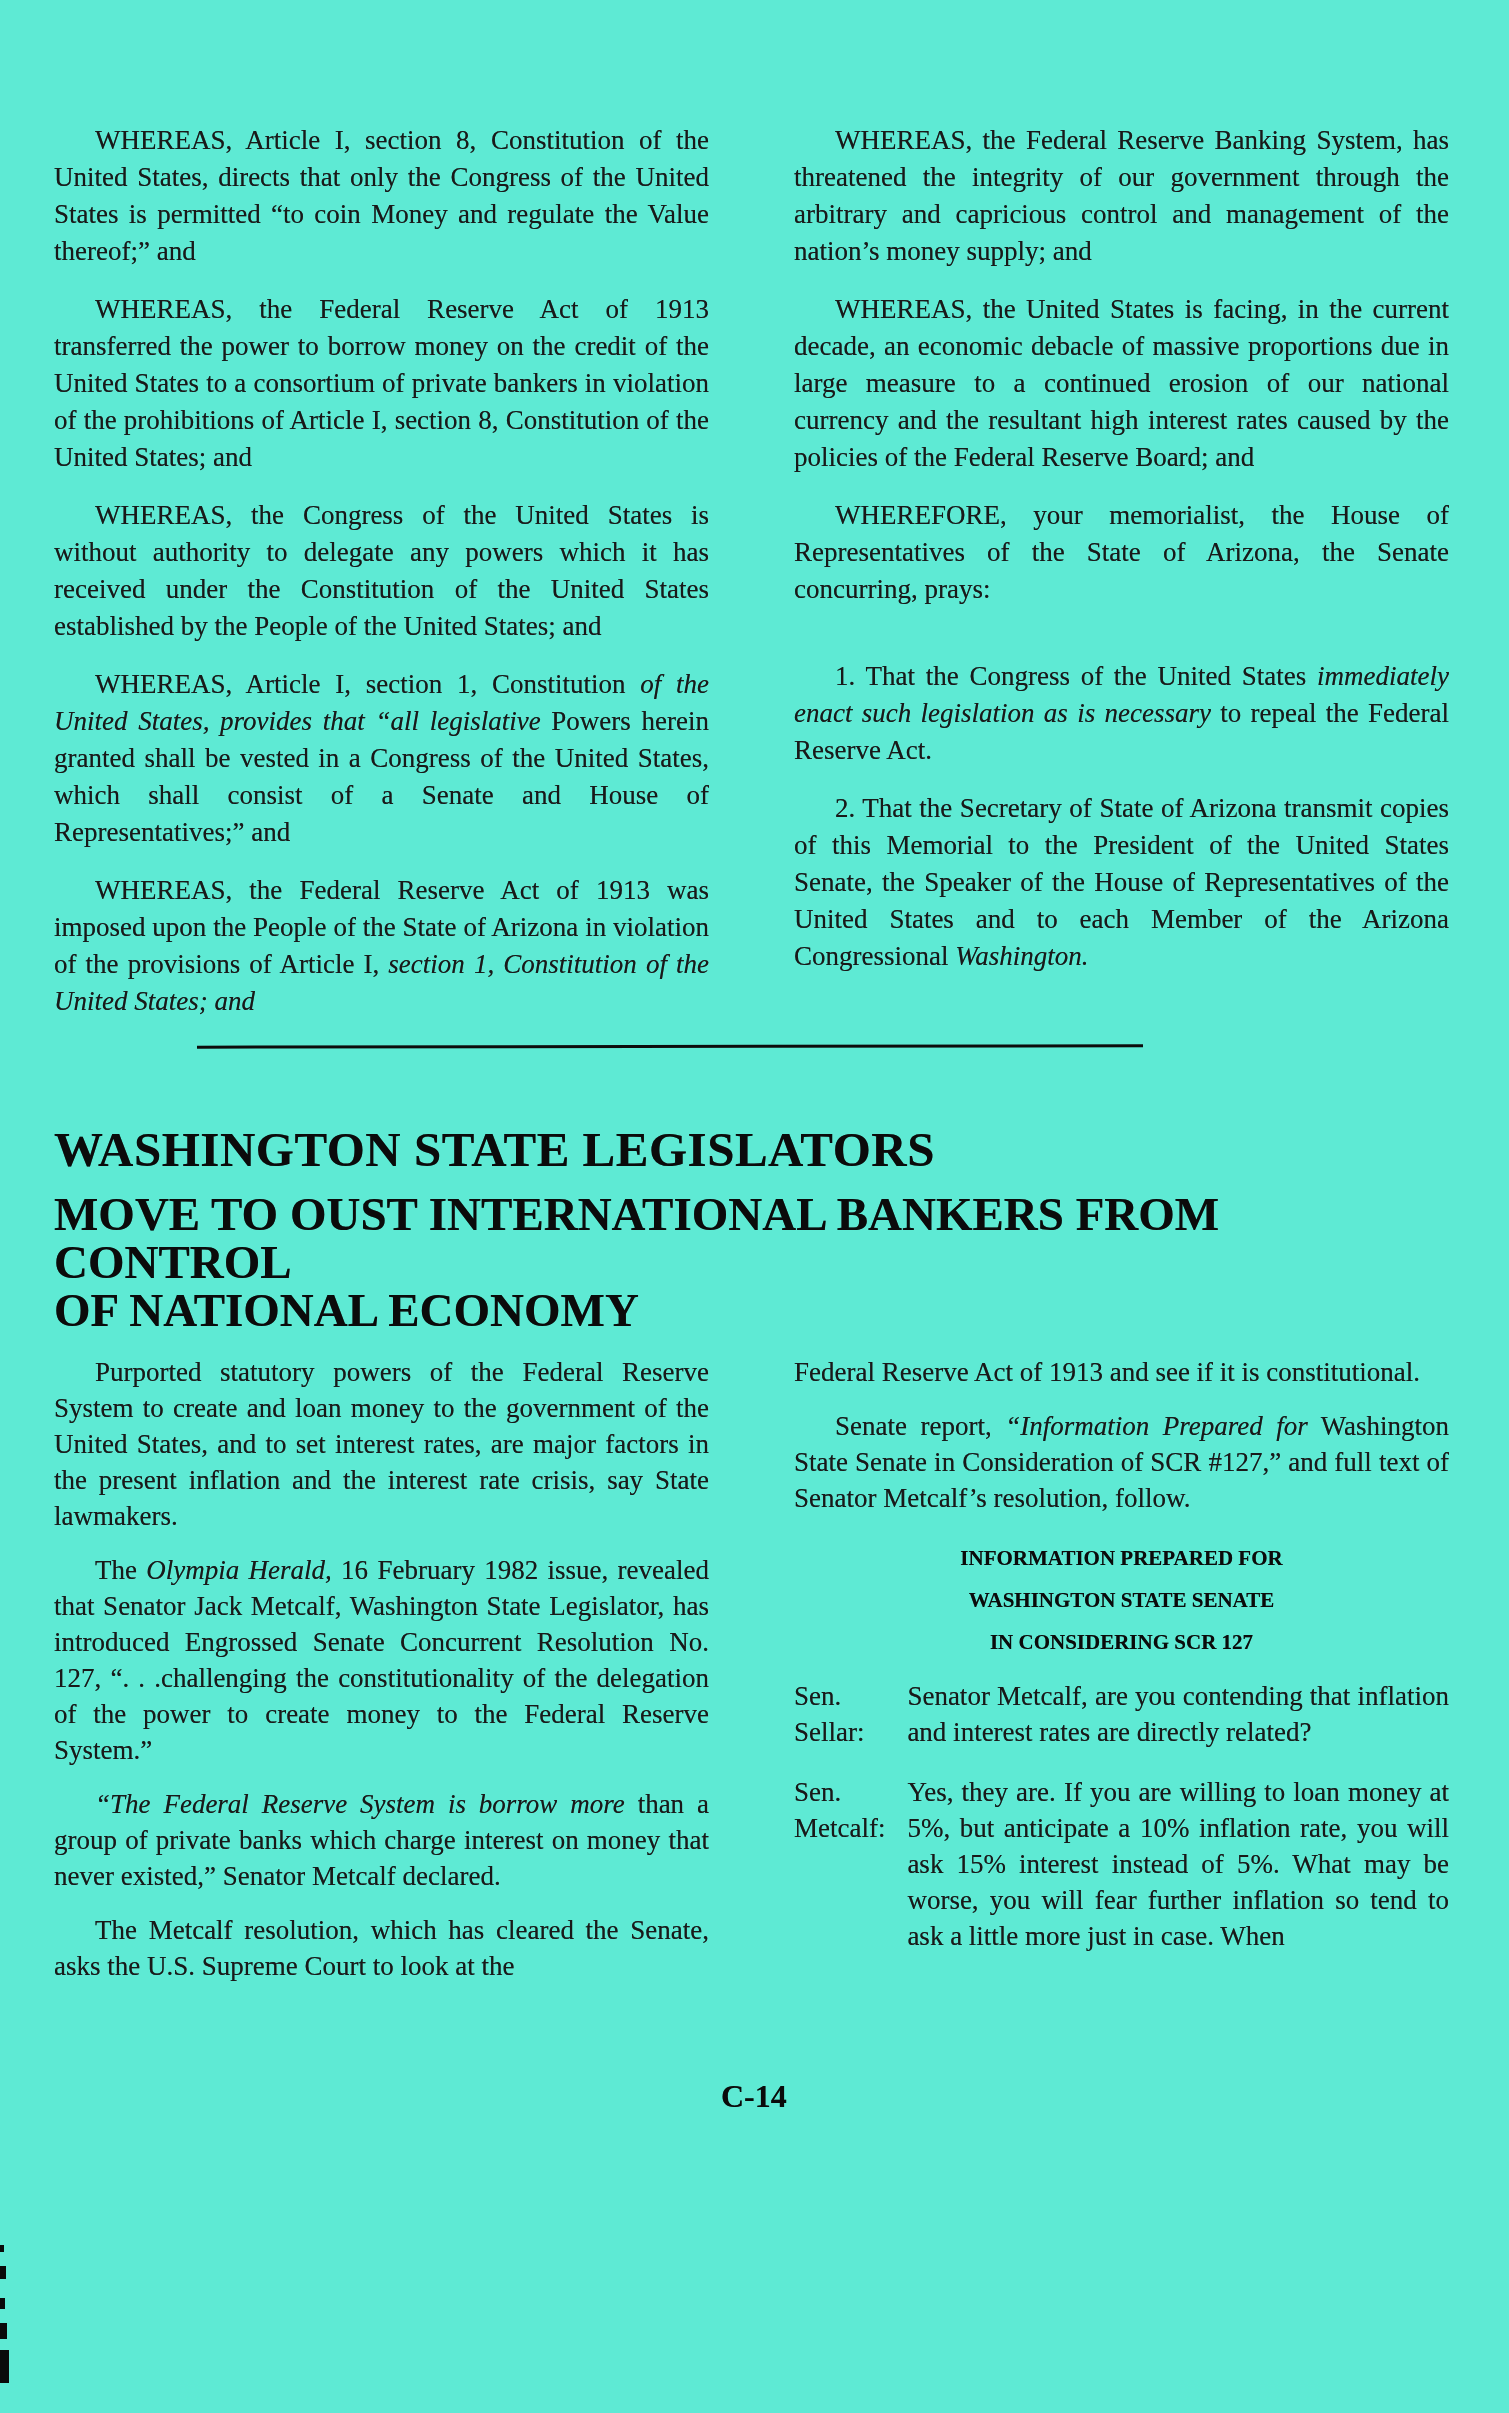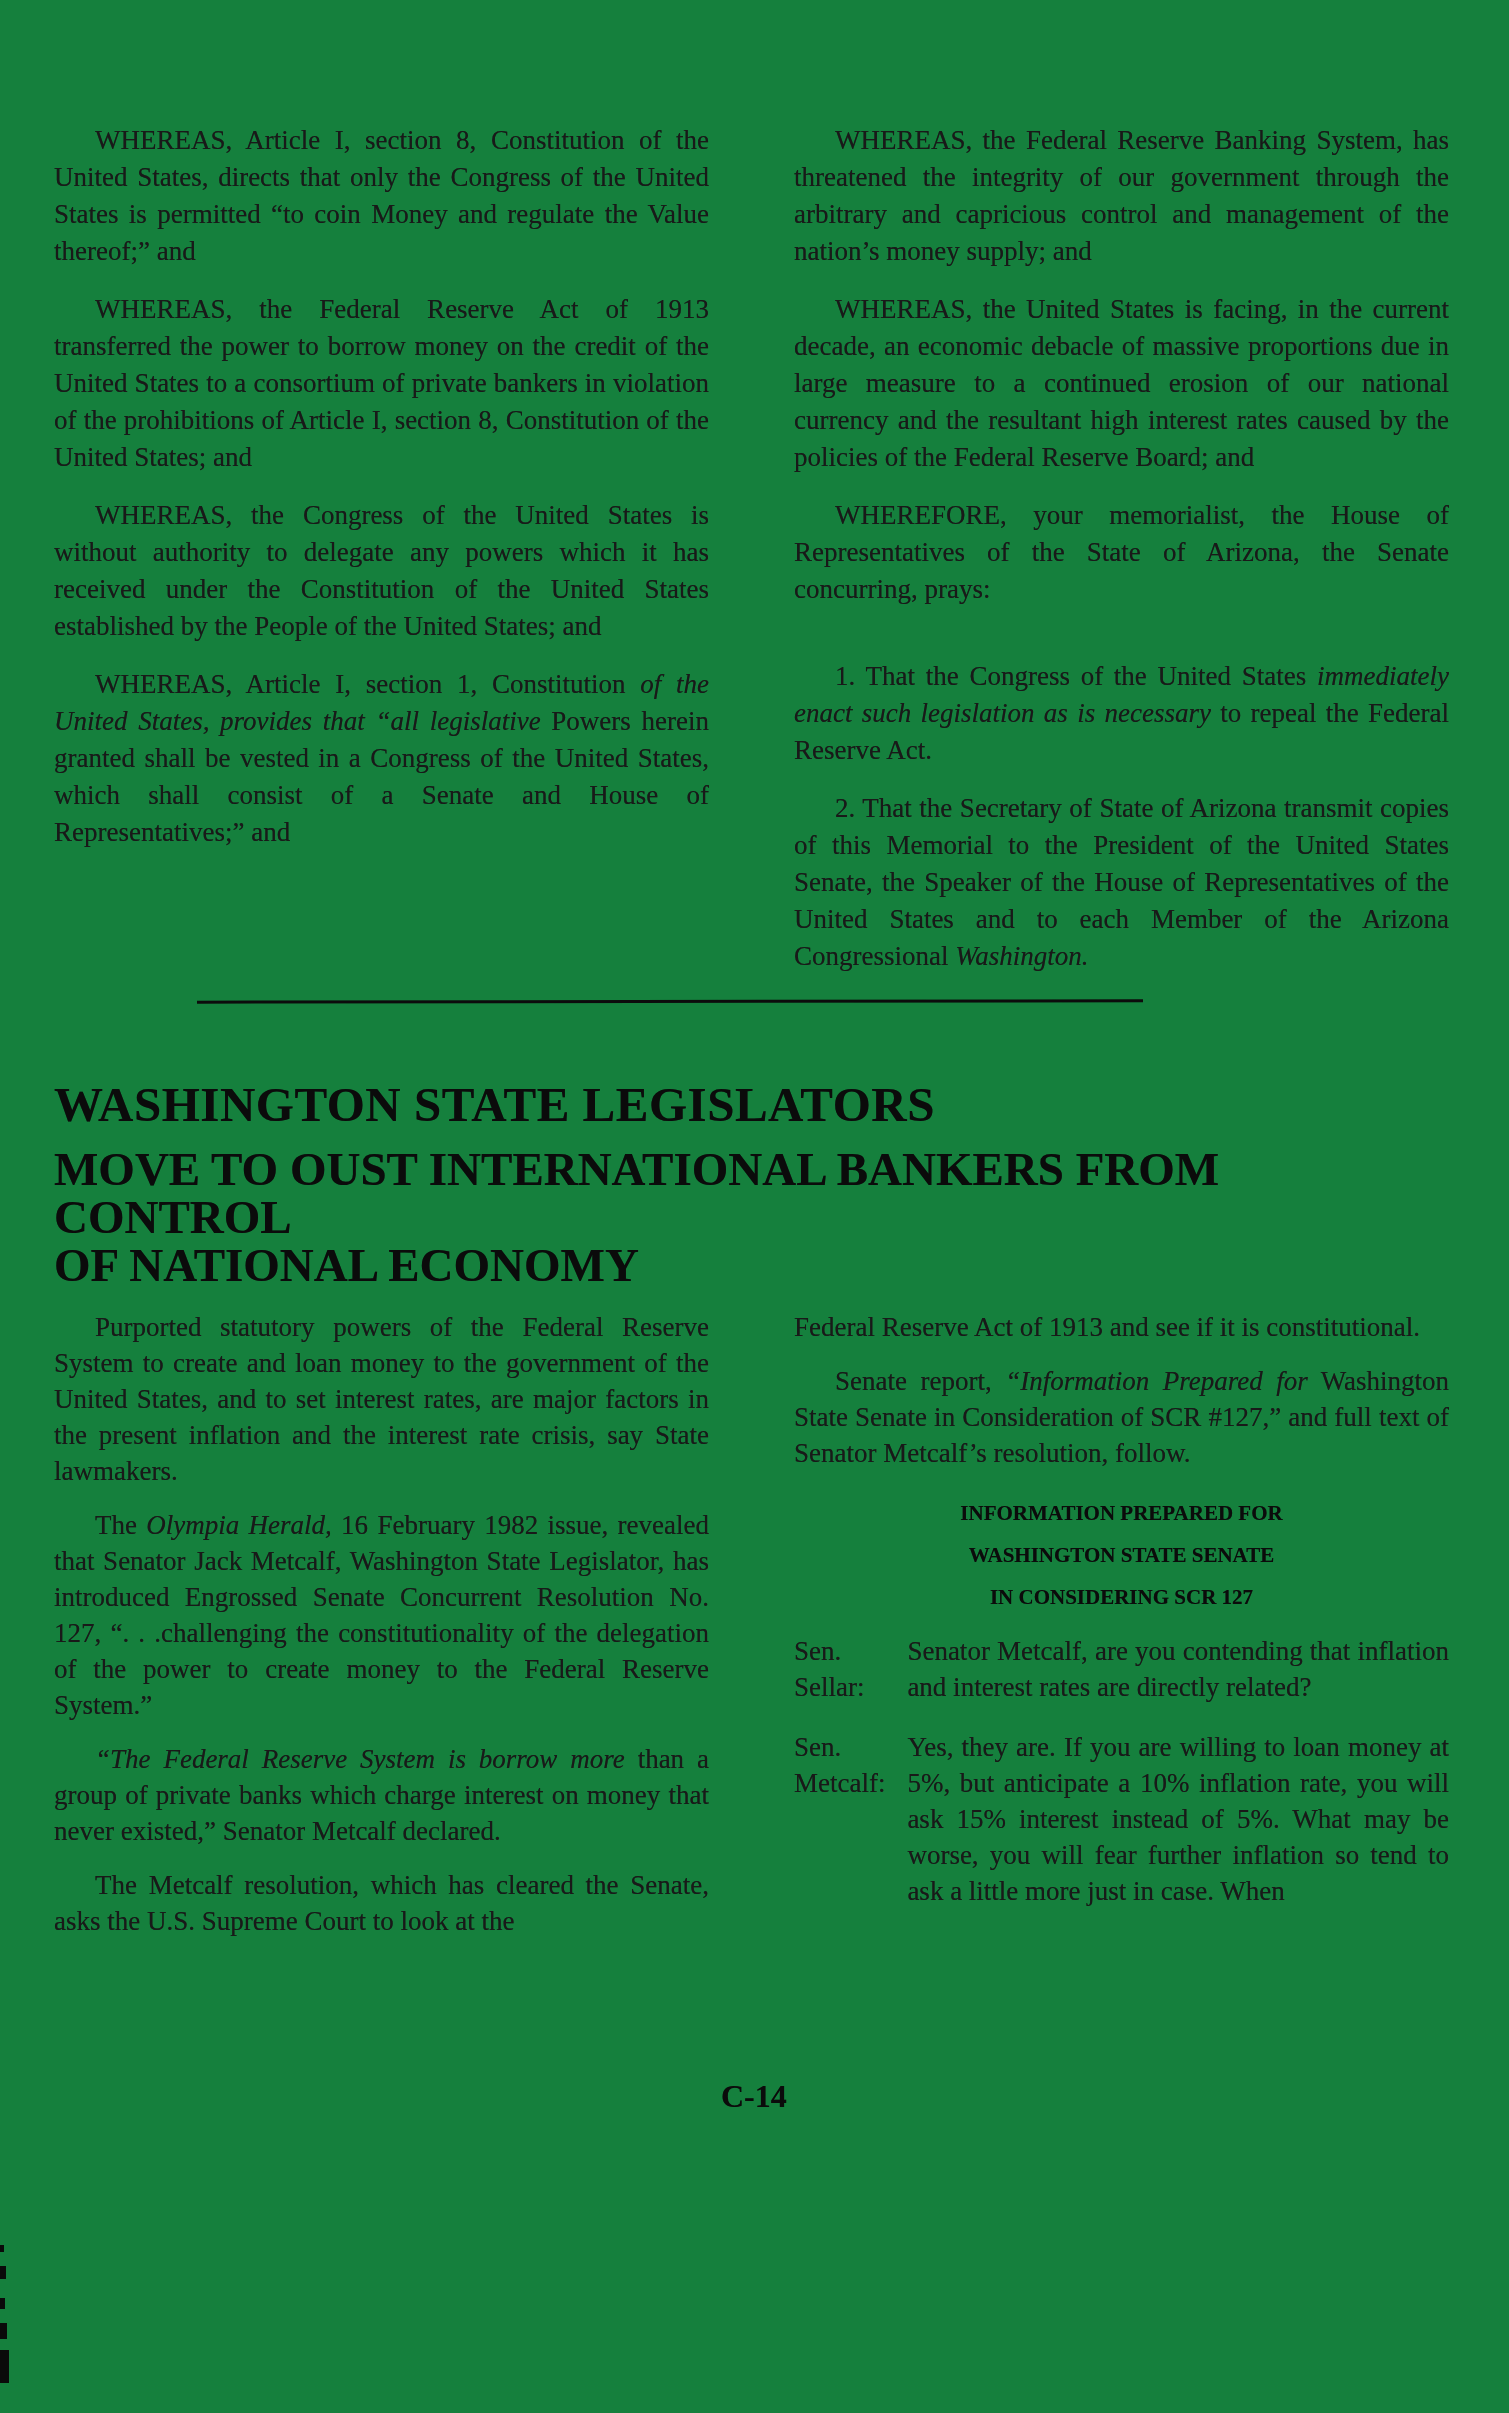--- a/index.html
+++ b/index.html
@@ -7,7 +7,7 @@
     position:relative;
     width:1509px;height:2414px;
     margin:0 auto;
-    background:#15803d;
+    background:#5eead4;
     color:#191919;
     font-family:"Liberation Serif","DejaVu Serif",serif;
     font-size:27px;line-height:37px;

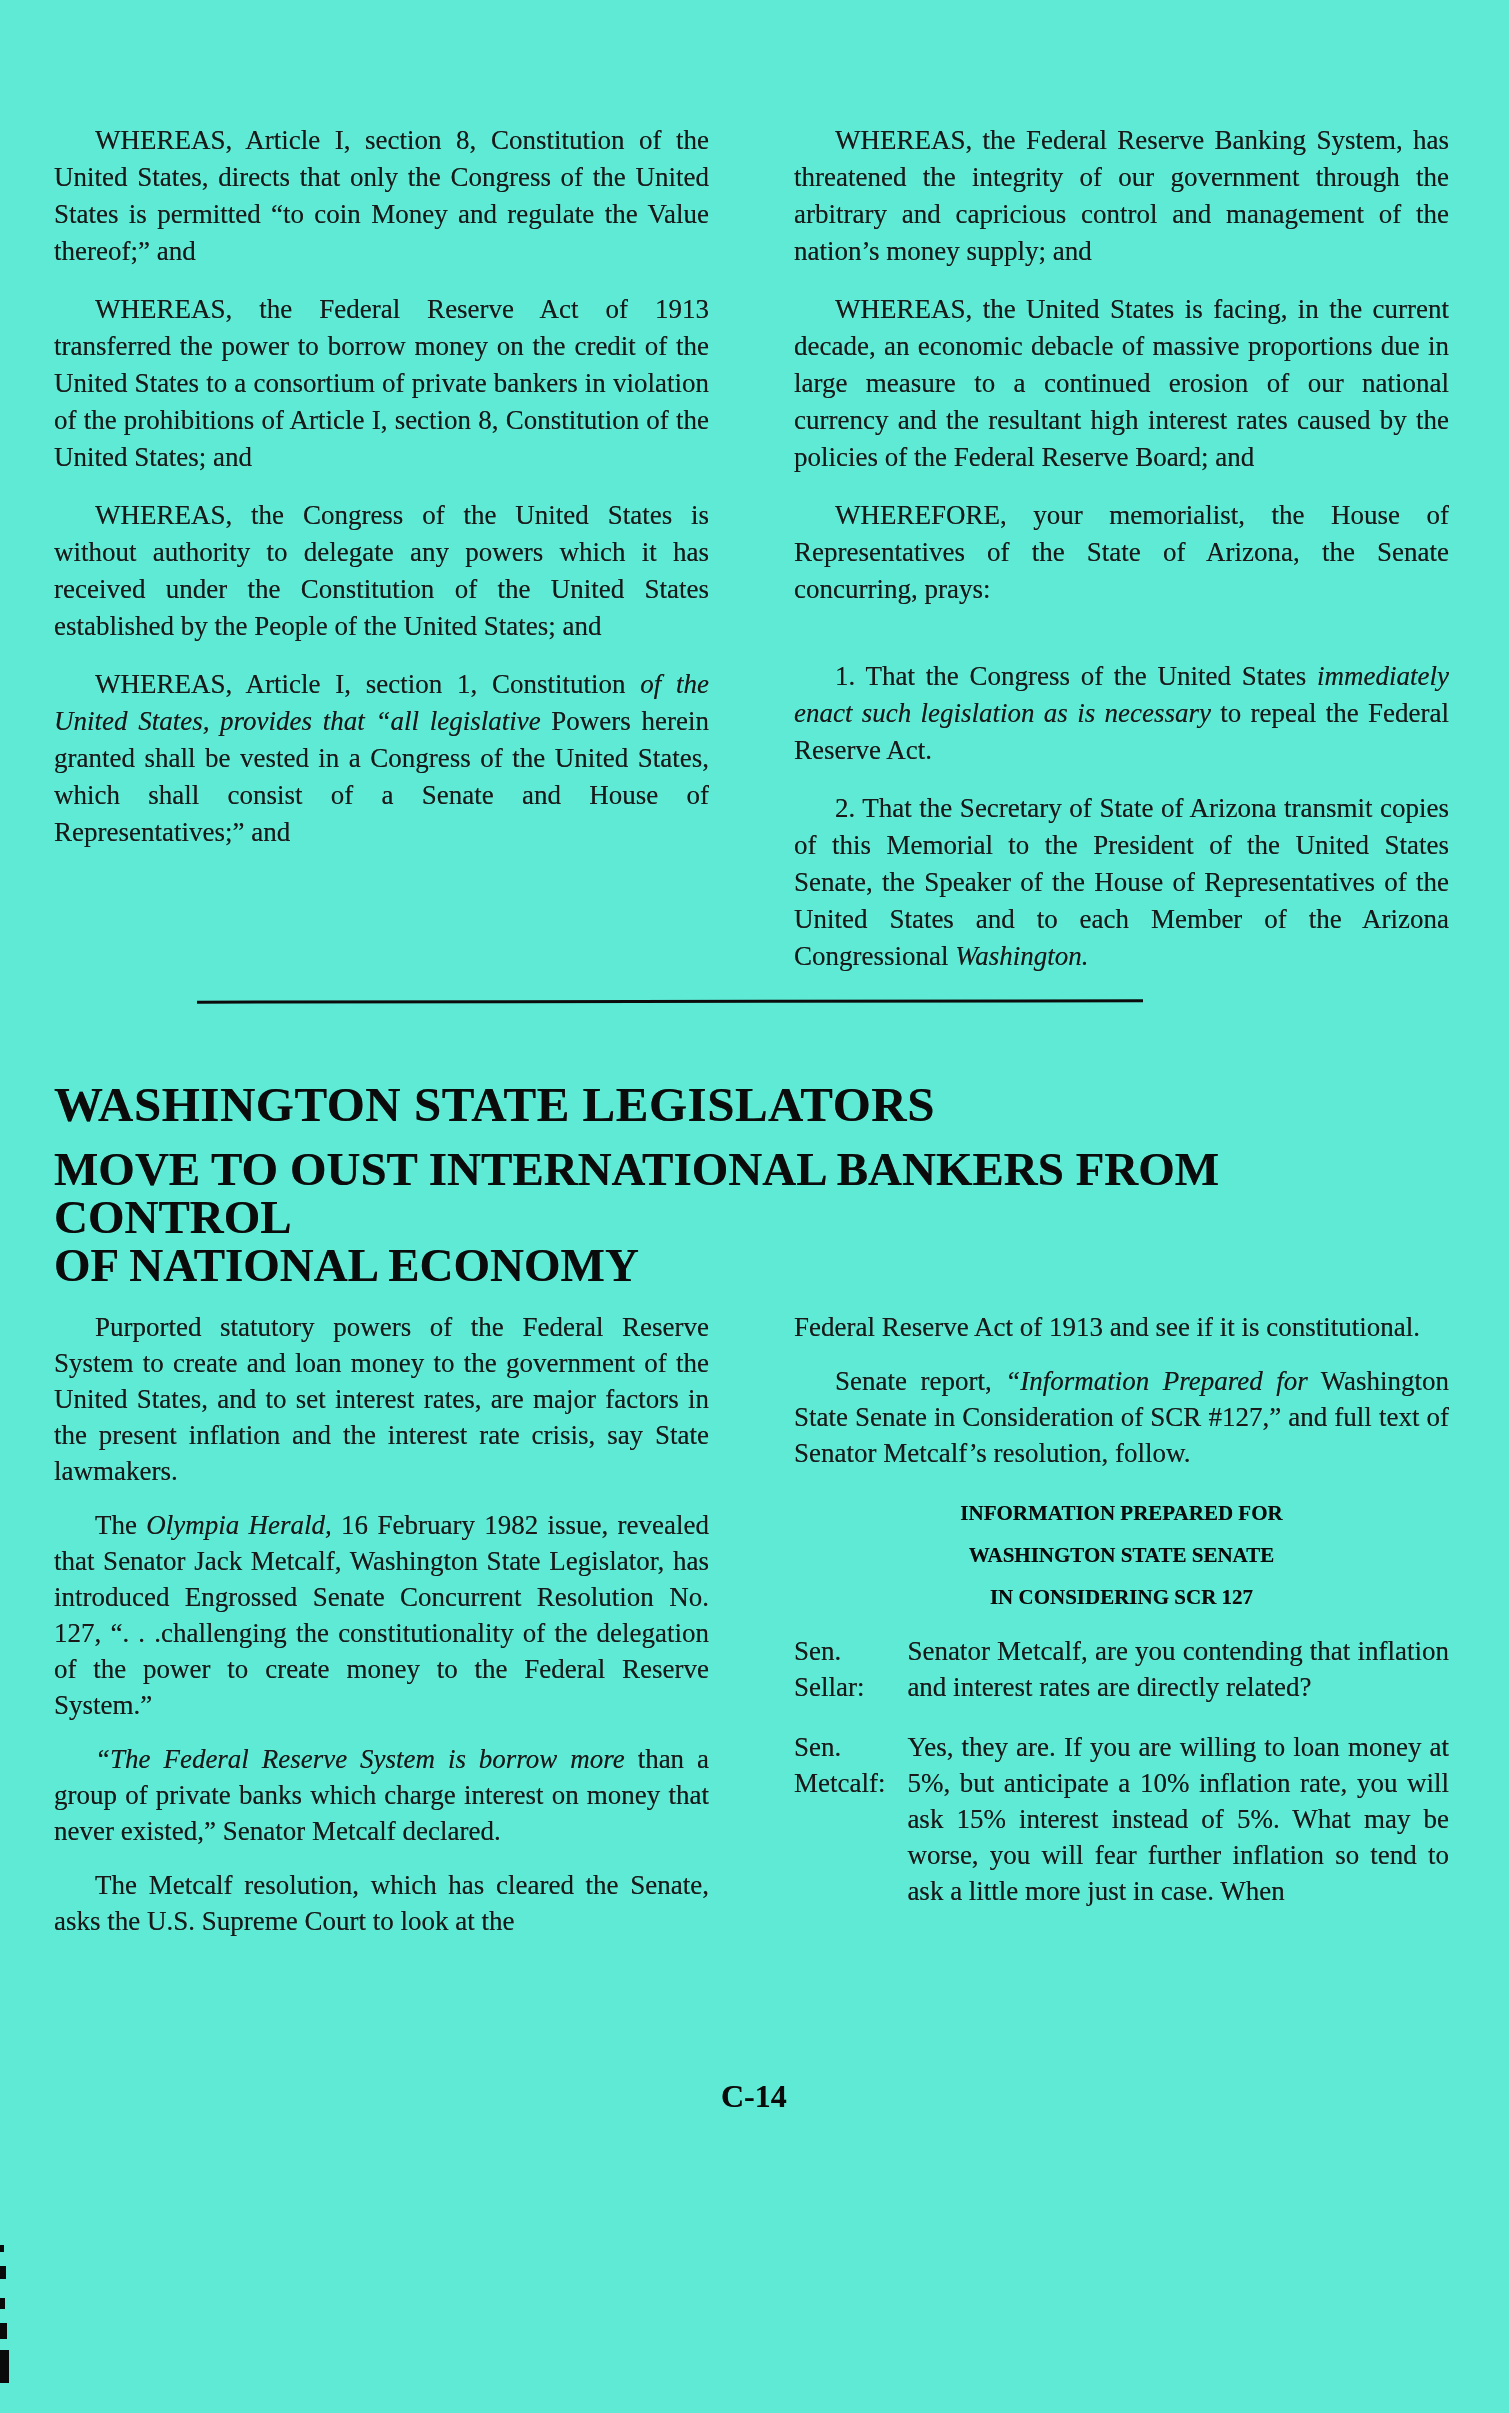--- a/index.html
+++ b/index.html
@@ -74,6 +74,7 @@
           <p class="para"><span>WHEREAS, the Federal Reserve Act of 1913 transferred the power to borrow money on the credit of the United States to a consortium of private bankers in violation of the prohibitions of Article I, section 8, Constitution of the United States; and</span></p>
           <p class="para"><span>WHEREAS, the Congress of the United States is without authority to delegate any powers which it has received under the Constitution of the United States established by the People of the United States; and</span></p>
           <p class="para"><span>WHEREAS, Article I, section 1, Constitution </span><i>of the United States, provides that “all legislative</i><span> Powers herein granted shall be vested in a Congress of the United States, which shall consist of a Senate and House of Representatives;” and</span></p>
+          <p class="para"><span>WHEREAS, the Federal Reserve Act of 1913 was imposed upon the People of the State of Arizona in violation of the provisions of Article I, </span><i>section 1, Constitution of the United States; and</i></p>
         </div>
       <div class="col">
           <p class="para"><span>WHEREAS, the Federal Reserve Banking System, has threatened the integrity of our government through the arbitrary and capricious control and management of the nation’s money supply; and</span></p>

